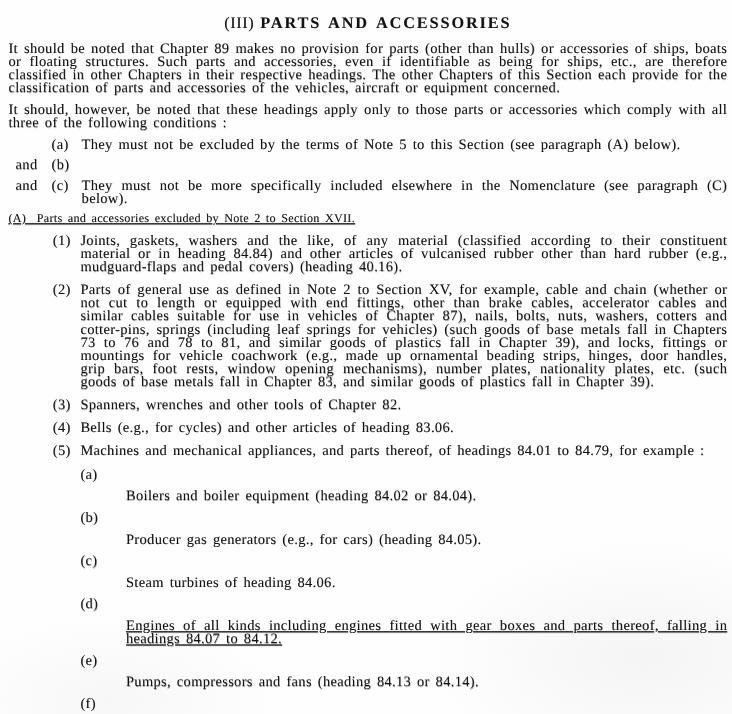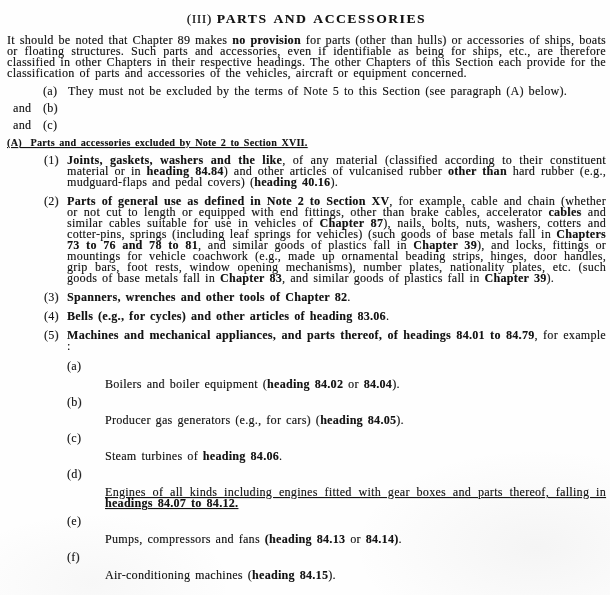--- a/index.html
+++ b/index.html
@@ -25,7 +25,7 @@
     word-spacing: 1.6px;
     text-shadow: 0.3px 0.3px 0 rgba(0,0,0,0.35);
   }
-  .b { font-weight: bold; }
+  .b { font-weight: normal; }
   .u { text-decoration: underline; text-underline-offset: 1px; }
   .title {
     text-align: center;

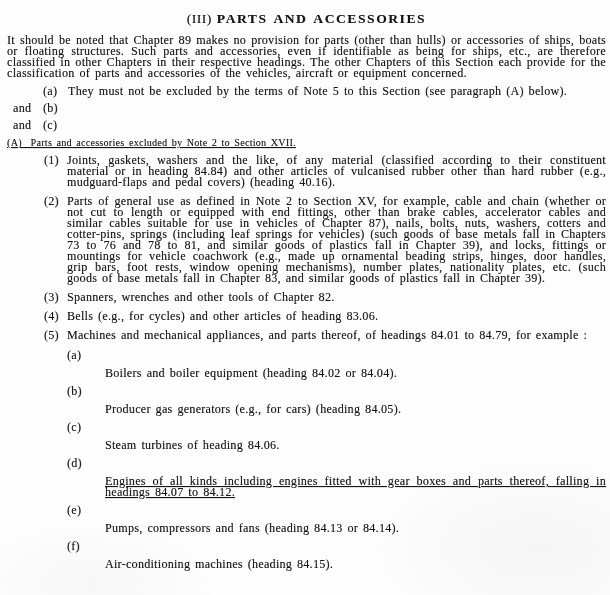--- a/index.html
+++ b/index.html
@@ -77,6 +77,7 @@
 
   <p class="para"><span>It should be noted that Chapter 89 makes </span><span class="b">no provision</span><span> for parts (other than hulls) or accessories of ships, boats or floating structures. Such parts and accessories, even if identifiable as being for ships, etc., are therefore classified in other Chapters in their respective headings. The other Chapters of this Section each provide for the classification of parts and accessories of the vehicles, aircraft or equipment concerned.</span></p>
 
+  <p class="para"><span>It should, however, be noted that these headings apply </span><span class="b">only</span><span> to those parts or accessories which comply with </span><span class="b">all three</span><span> of the following conditions :</span></p>
 
   <div class="cond">
     <span class="conj"></span>

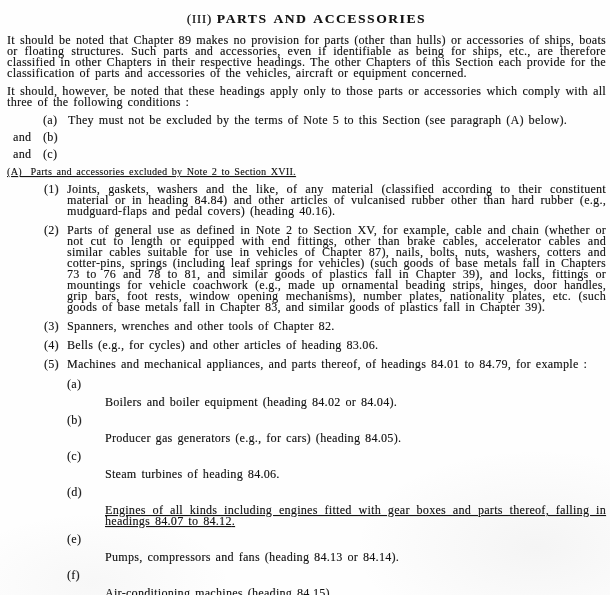--- a/index.html
+++ b/index.html
@@ -93,6 +93,7 @@
   <div class="cond">
     <span class="conj">and</span>
     <span class="clbl">(c)</span>
+    <span class="ctxt"><span>They must not be more specifically included elsewhere in the Nomenclature (see paragraph (C) below).</span></span>
   </div>
 
   <div class="secA"><span class="b u">(A)&nbsp; Parts and accessories excluded by Note 2 to Section XVII. </span></div>

